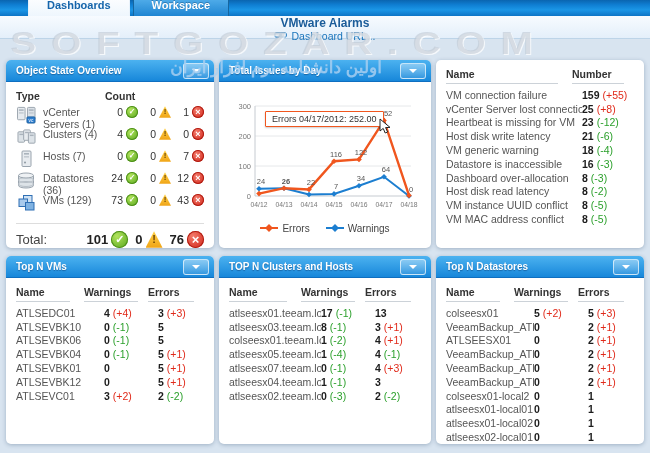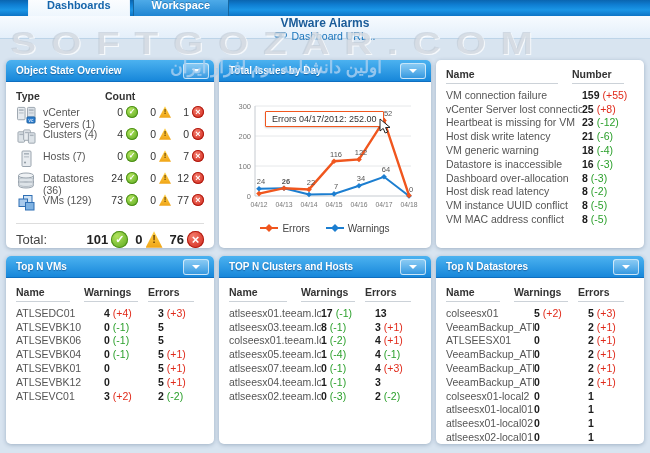--- a/index.html
+++ b/index.html
@@ -246,7 +246,7 @@
                 <span class="ic ic-warn">!</span>
               </span>
               <span class="os-cell">
-                <span class="os-num">77</span>
+                <span class="os-num">43</span>
                 <span class="ic ic-err">×</span>
               </span>
             </div>

